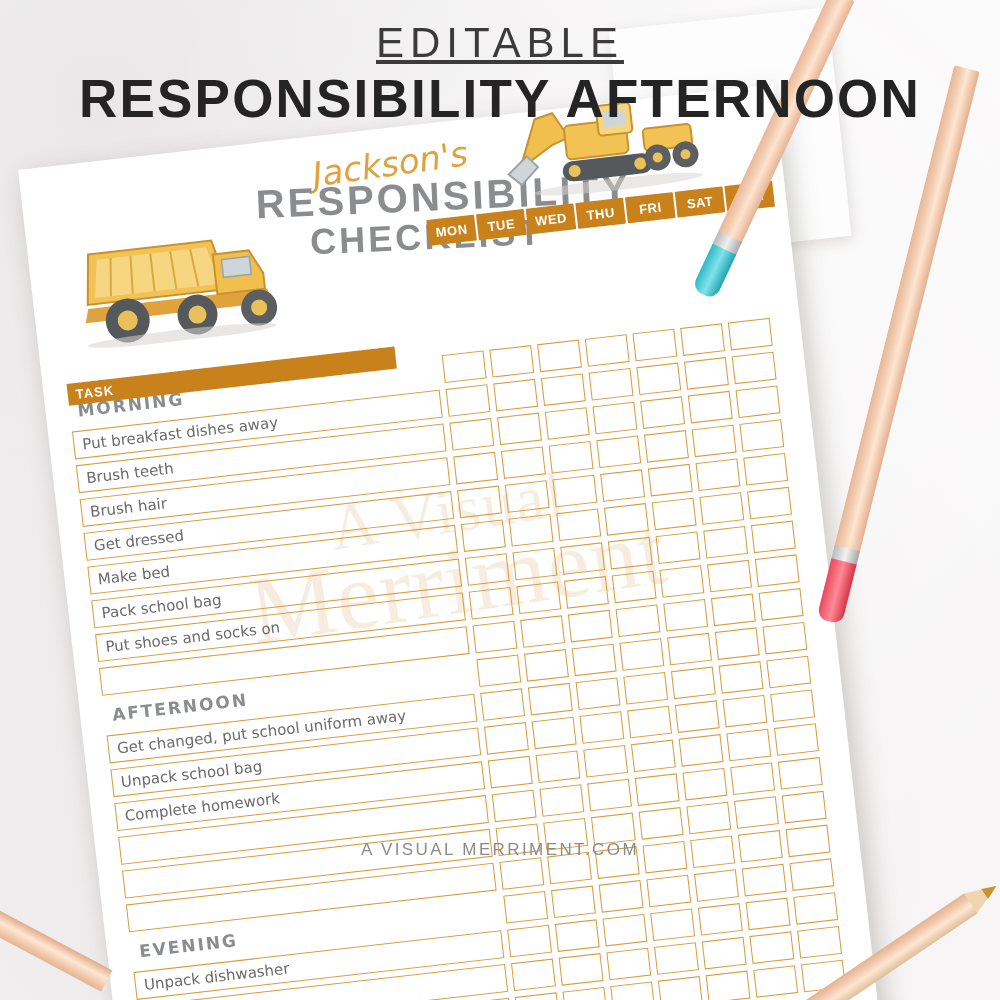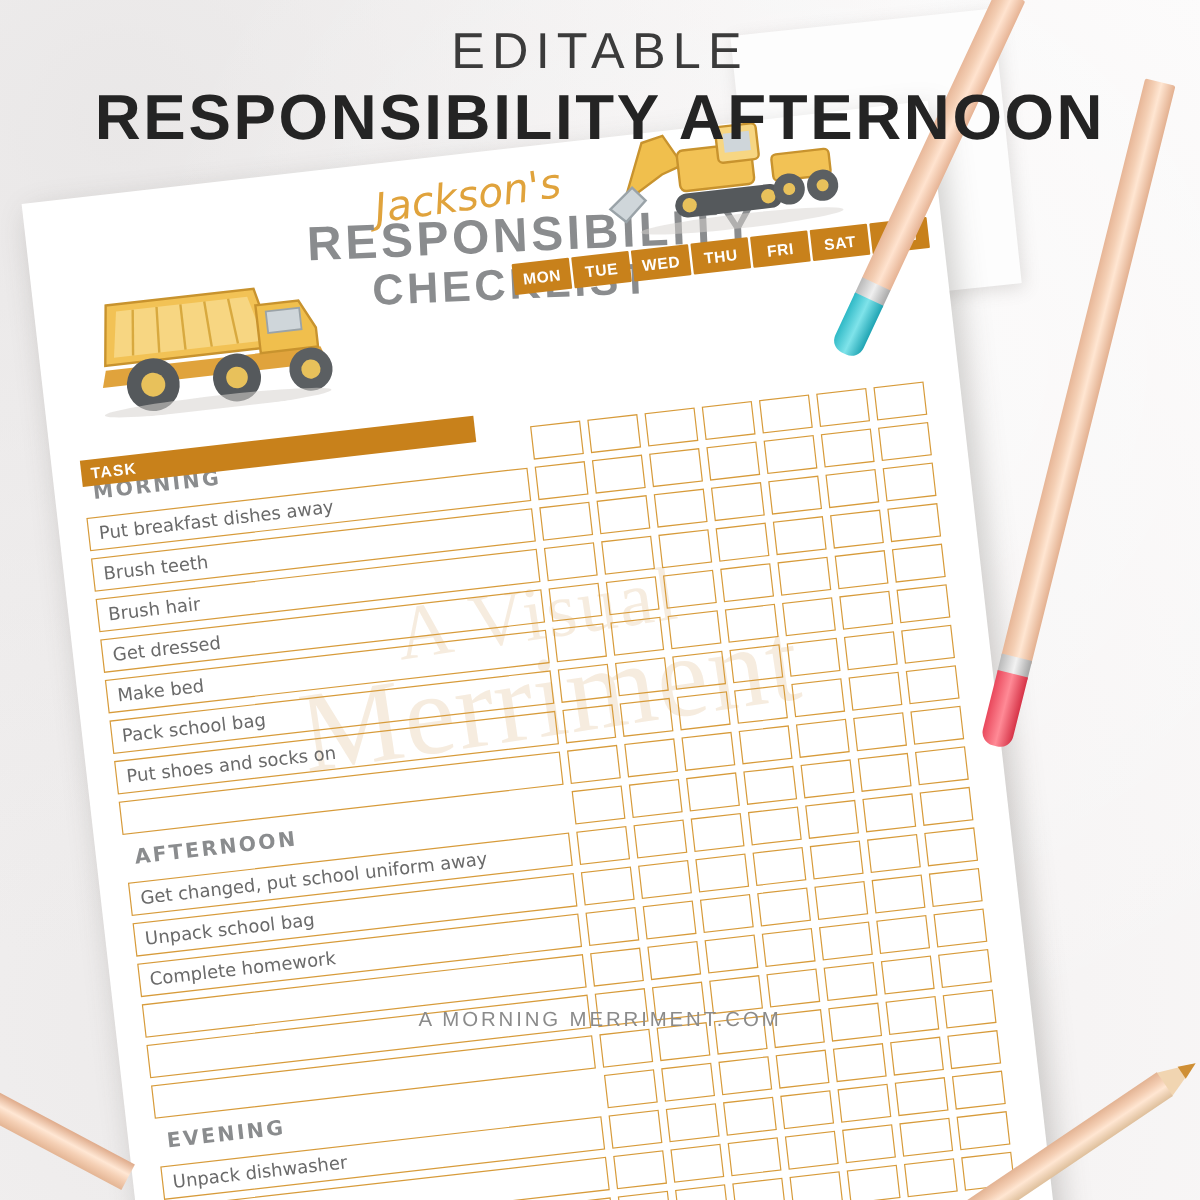--- a/index.html
+++ b/index.html
@@ -47,6 +47,7 @@
     color: #3b3b3b;
     font-weight: 400;
     line-height: 1;
+    text-decoration: underline;
   }
   .header .line2 {
     font-size: 53px;

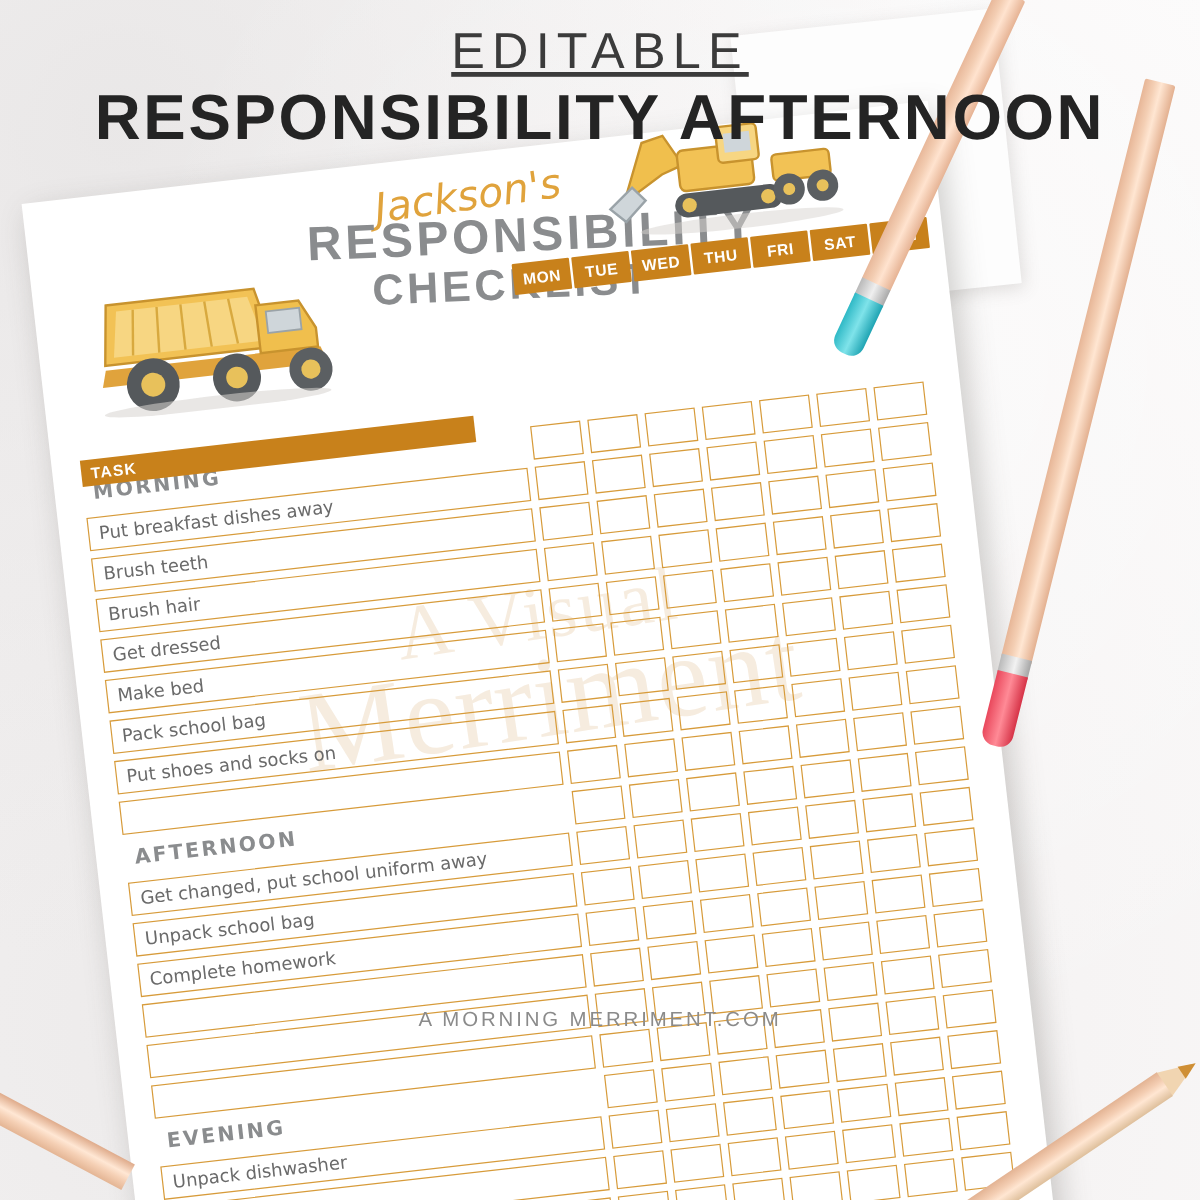--- a/index.html
+++ b/index.html
@@ -766,7 +766,7 @@
     <div class="line2">RESPONSIBILITY AFTERNOON</div>
   </div>
 
-  <div class="footer-credit">A MORNING MERRIMENT.COM</div>
+  <div class="footer-credit">A VISUAL MERRIMENT.COM</div>
 
   <div class="pencil pencil1">
     <div class="shaft"></div>

